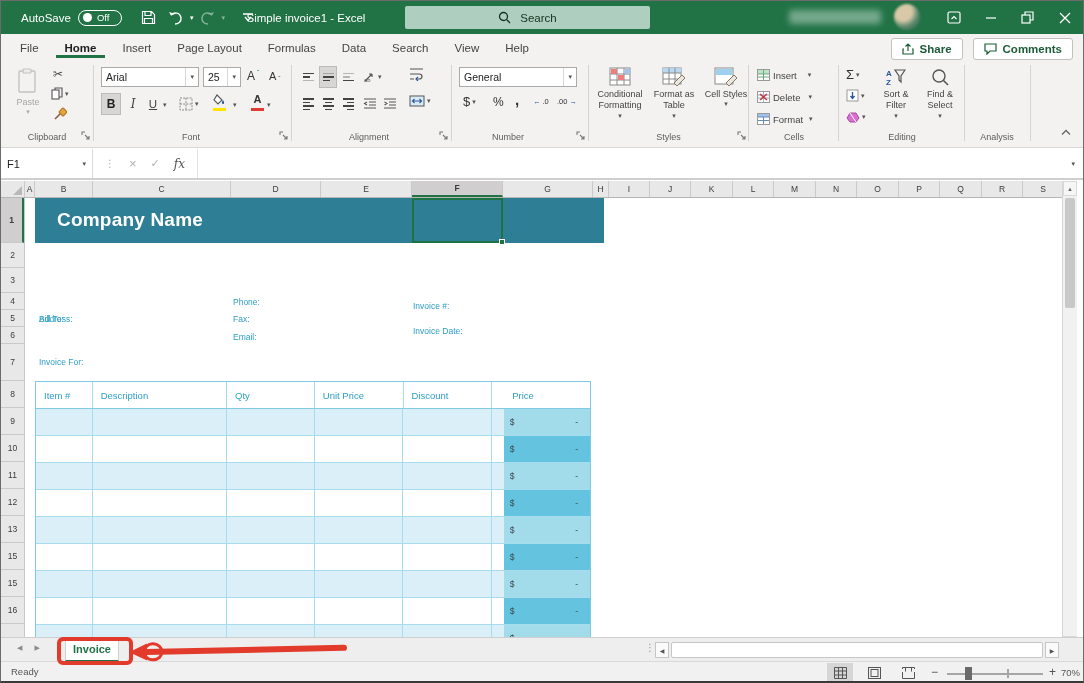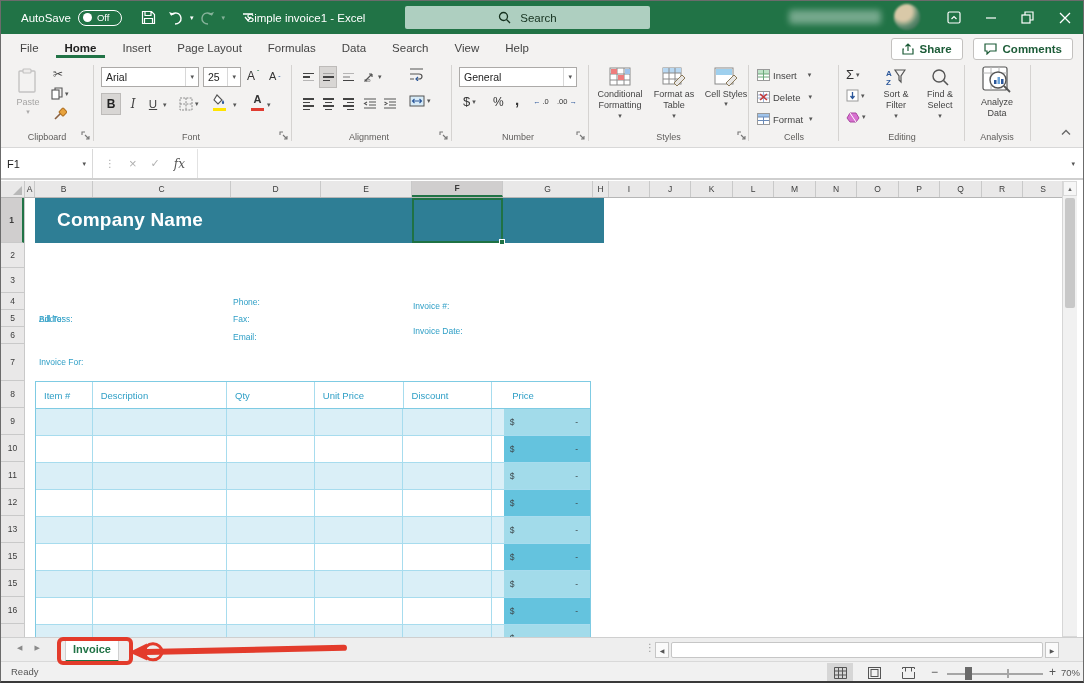--- a/index.html
+++ b/index.html
@@ -499,18 +499,6 @@
     </div>
     <div class="glabel" style="left:840px; width:122px">Editing</div>
 
-    <div class="big-btn" style="left:970px; width:52px">
-      <svg width="30" height="28" viewBox="0 0 30 28" style="margin-top:2px">
-          <rect x="1" y="1" width="24" height="23" rx="2" fill="#fff" stroke="#555" stroke-width="1.2"></rect>
-          <path d="M1 7 h24 M9 1 v23 M17 1 v23" stroke="#b8b8b8"></path>
-          <circle cx="16" cy="14" r="8" fill="#fff" stroke="#555" stroke-width="1.4"></circle>
-          <rect x="12" y="14" width="2.5" height="4" fill="#2b579a"></rect>
-          <rect x="15.5" y="11" width="2.5" height="7" fill="#6aa2d8"></rect>
-          <rect x="19" y="13" width="2.5" height="5" fill="#2b579a"></rect>
-          <path d="M22 20 L28 26" stroke="#555" stroke-width="1.8"></path>
-        </svg>
-      <span class="blabel">Analyze Data</span>
-    </div>
     <div class="glabel" style="left:966px; width:60px">Analysis</div>
 
     <span class="launcher" style="left:1060px; top:68px">

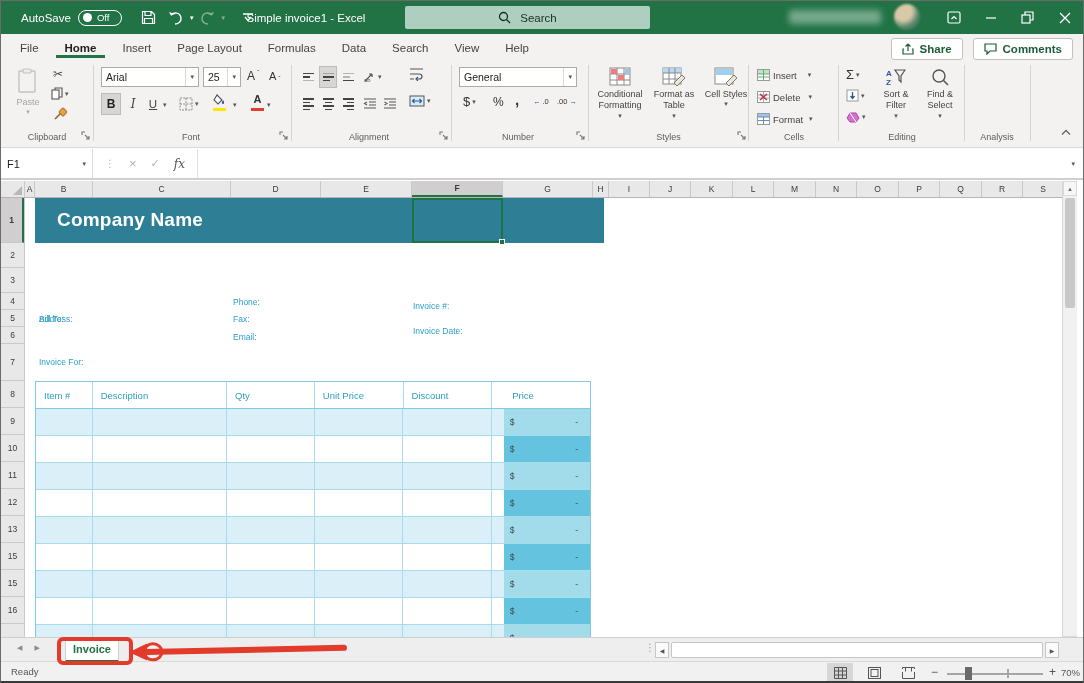--- a/index.html
+++ b/index.html
@@ -389,7 +389,7 @@
     <span class="icon-btn" style="left:514px; top:30px; font-size:15px; font-weight:700; color:#333">,</span>
     <span class="icon-btn" style="left:532px; top:36px; font-size:7.5px; color:#333"><span style="color:#2b579a">←</span>.0<br></span>
     <span class="icon-btn" style="left:556px; top:36px; font-size:7.5px; color:#333">.00<span style="color:#2b579a">→</span></span>
-    <div class="glabel" style="left:458px; width:118px">Number</div>
+    <div class="glabel" style="left:448px; width:118px">Number</div>
     <span class="launcher" style="left:575px">
         <svg width="9" height="9" viewBox="0 0 9 9">
           <path d="M1 4 V1 h3 M4 4 l4 4 M8 5 v3 h-3" fill="none" stroke="#777" stroke-width="1.1"></path>

